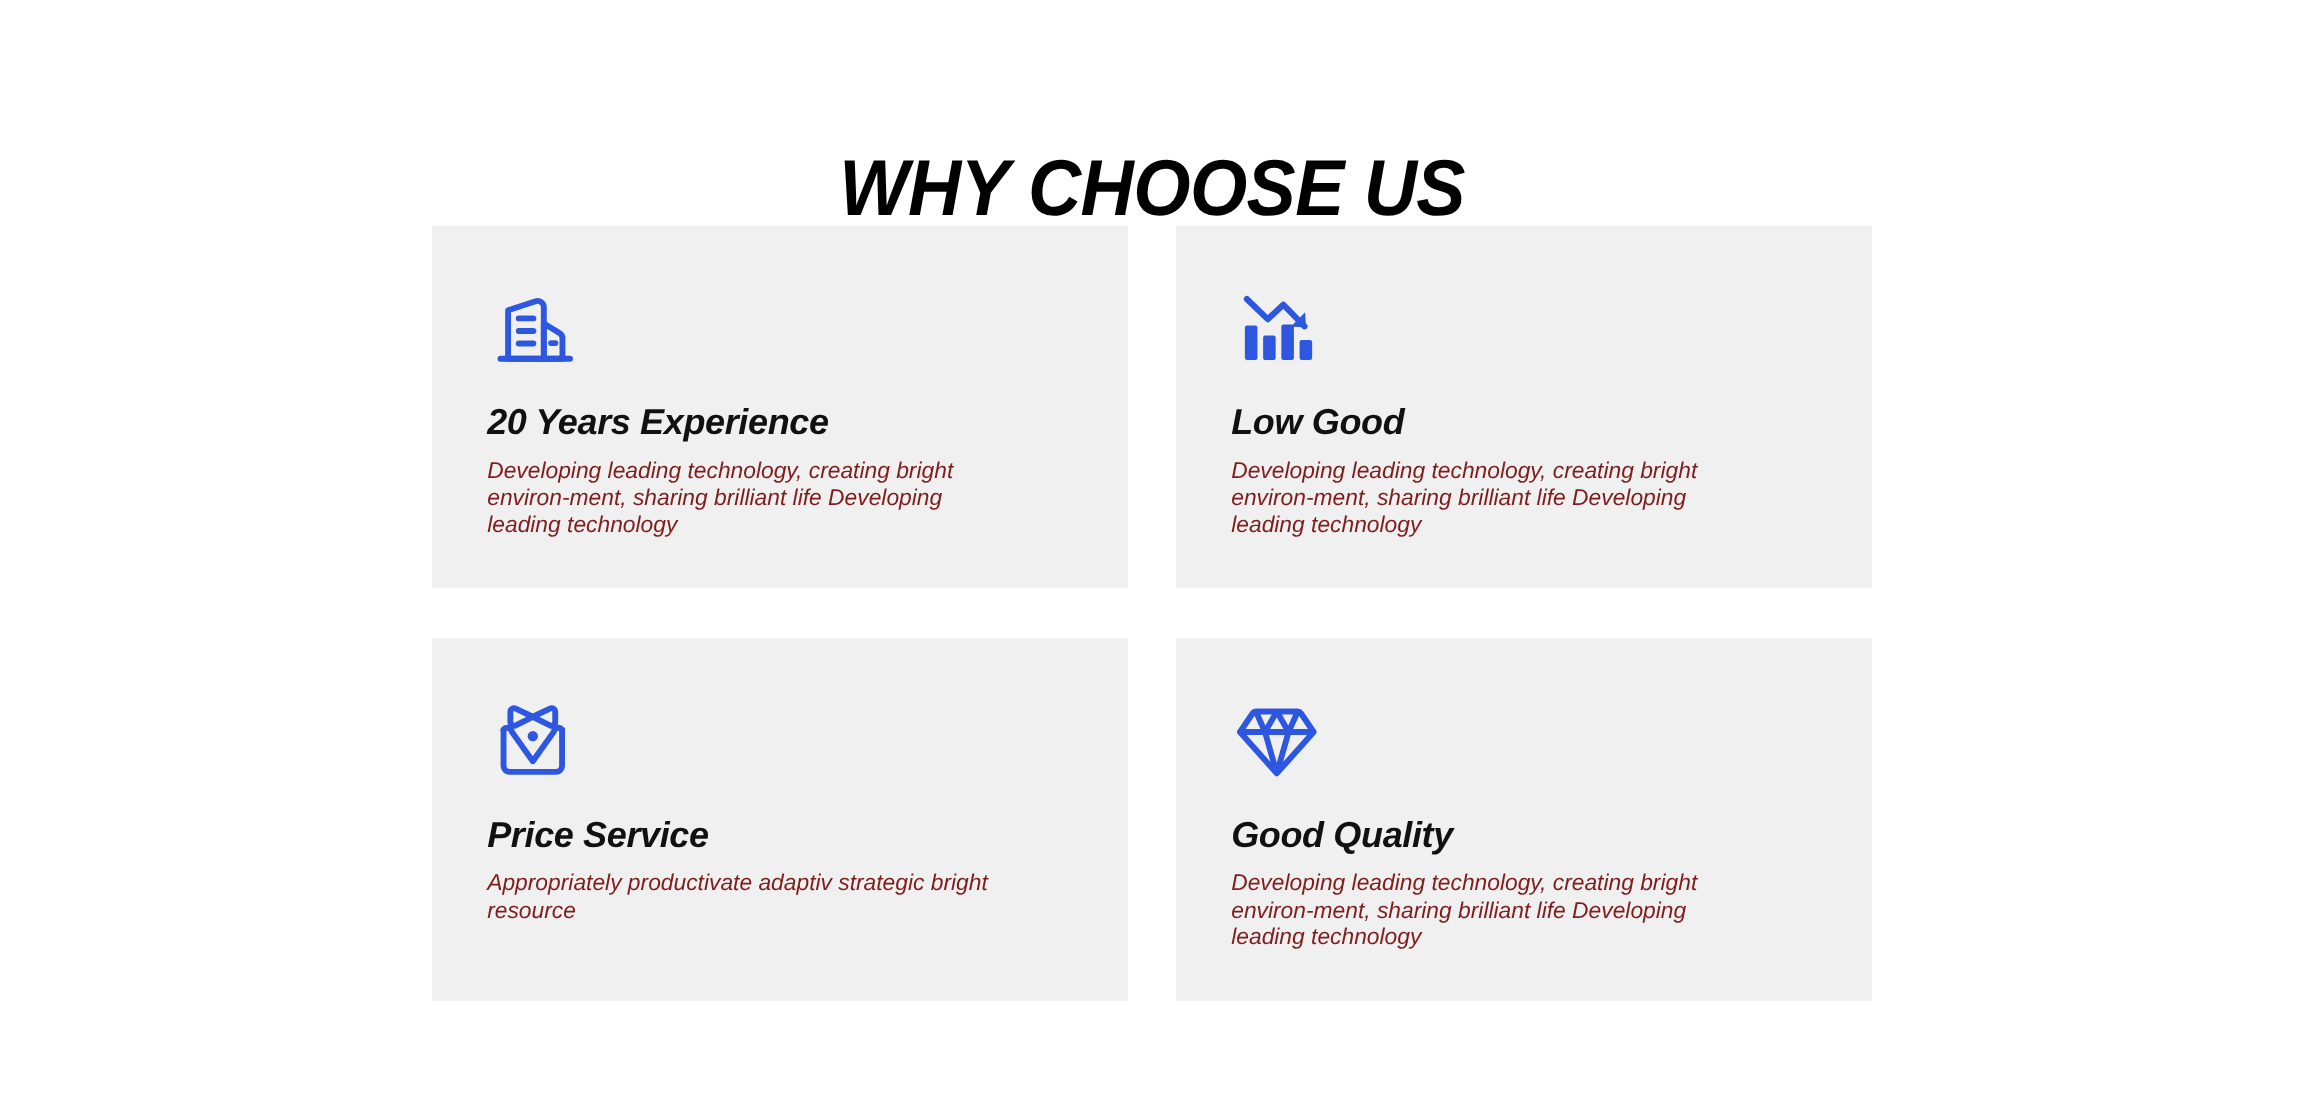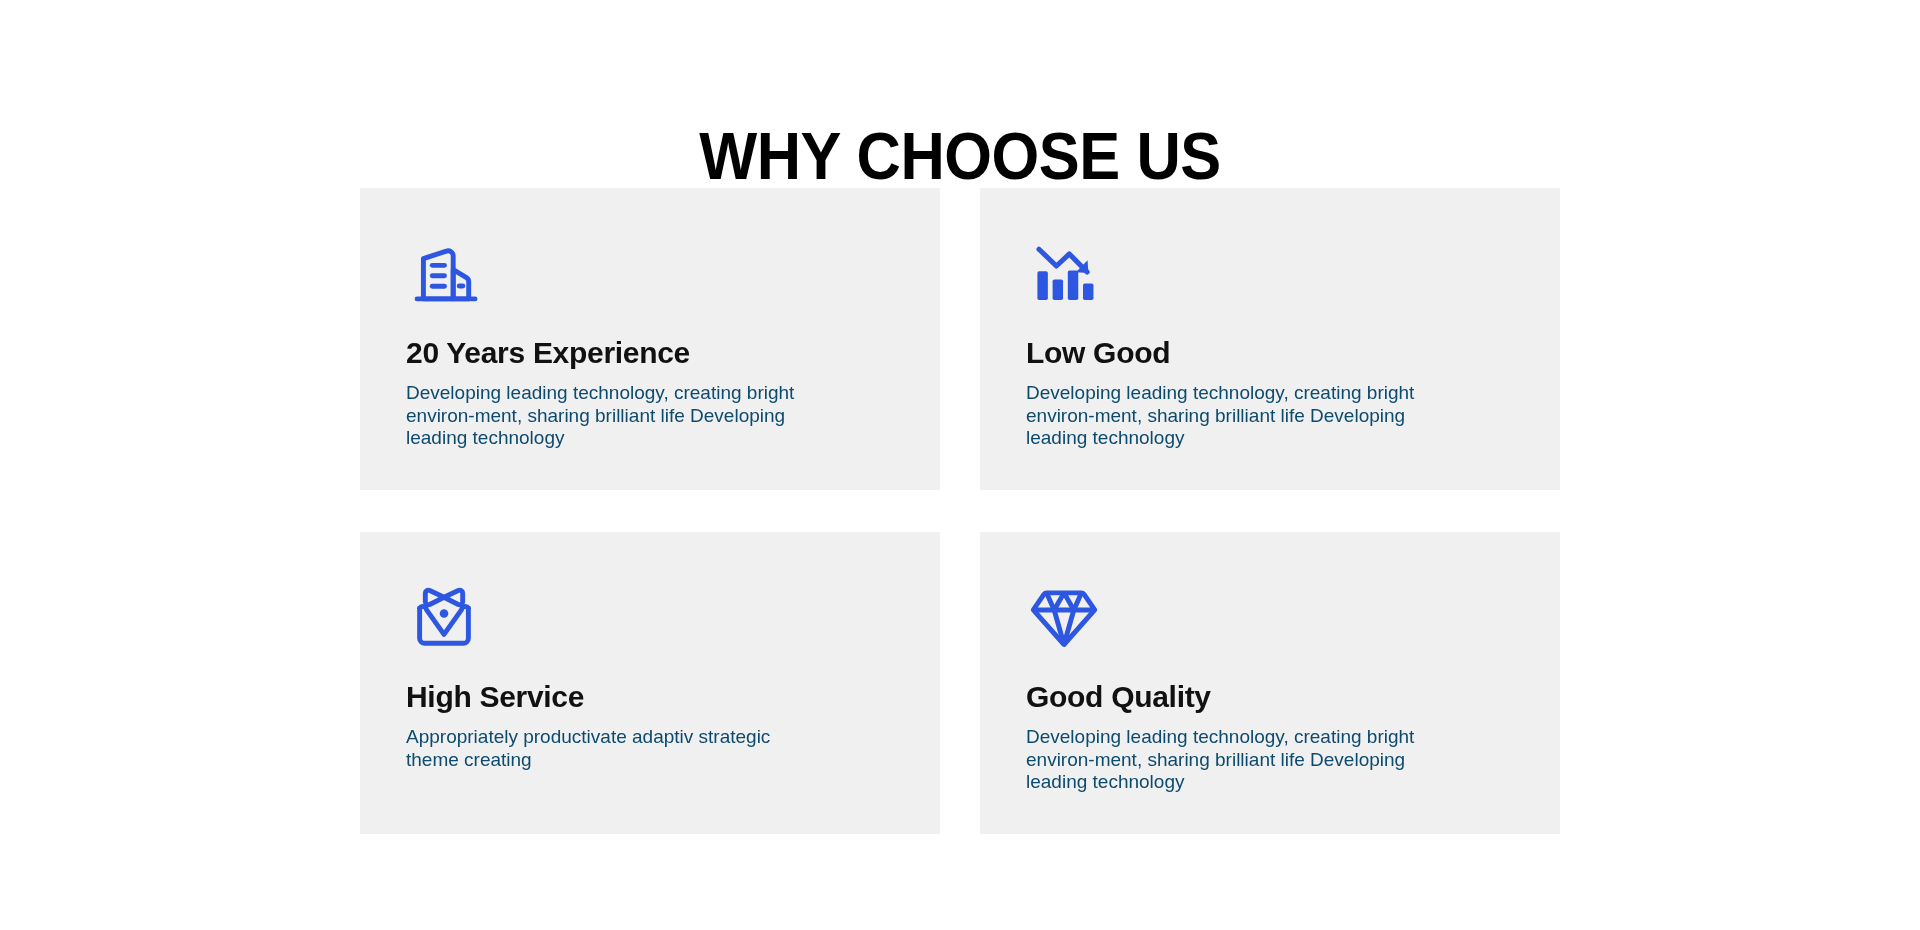--- a/index.html
+++ b/index.html
@@ -19,6 +19,7 @@
     width: 1920px;
     height: 930px;
     background: #ffffff;
+    font-style: italic;
   }
 
   .section-title {

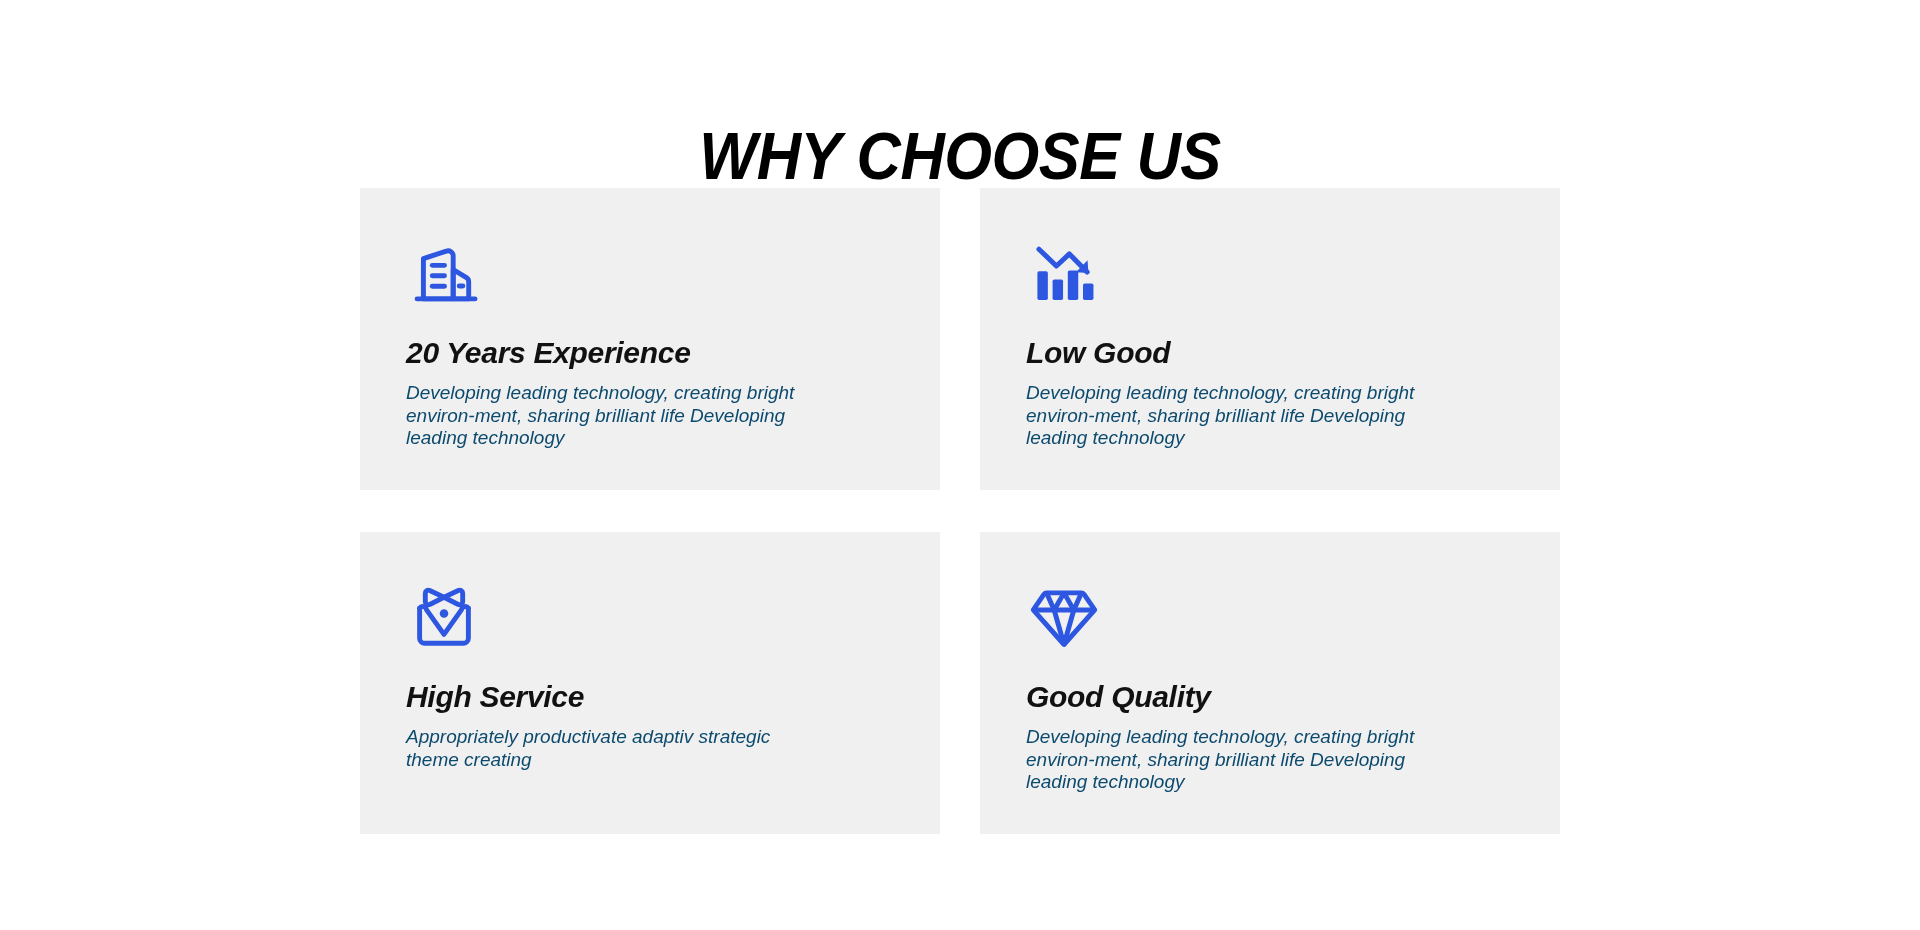--- a/index.html
+++ b/index.html
@@ -86,7 +86,7 @@
     font-size: 19px;
     line-height: 22.5px;
     font-weight: 400;
-    color: #0c4a6e;
+    color: #7f1d1d;
     margin: 0;
     max-width: 420px;
   }

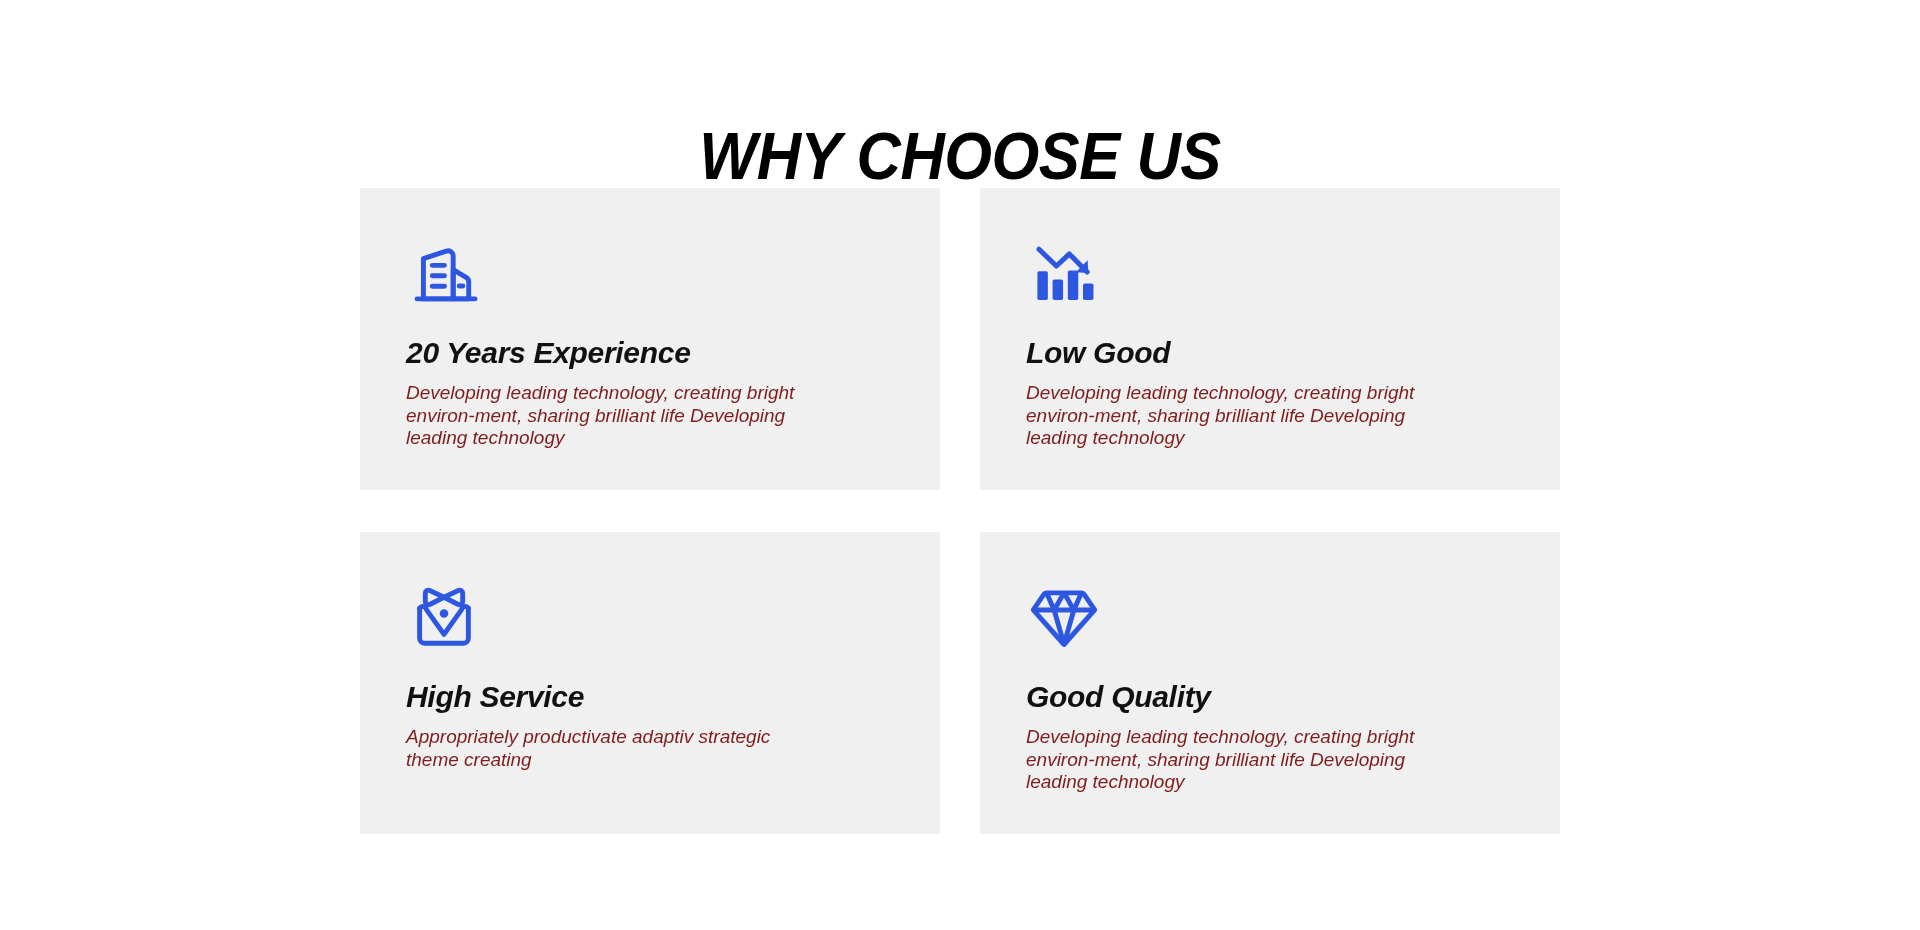--- a/index.html
+++ b/index.html
@@ -141,7 +141,7 @@
           <circle cx="24" cy="22.4" r="2.7" fill="#2d57e0"></circle>
         </svg>
       </span>
-      <div class="card-title">High Service</div>
+      <div class="card-title">Price Service</div>
       <p class="card-desc">Appropriately productivate adaptiv strategic theme creating</p>
     </div>
 

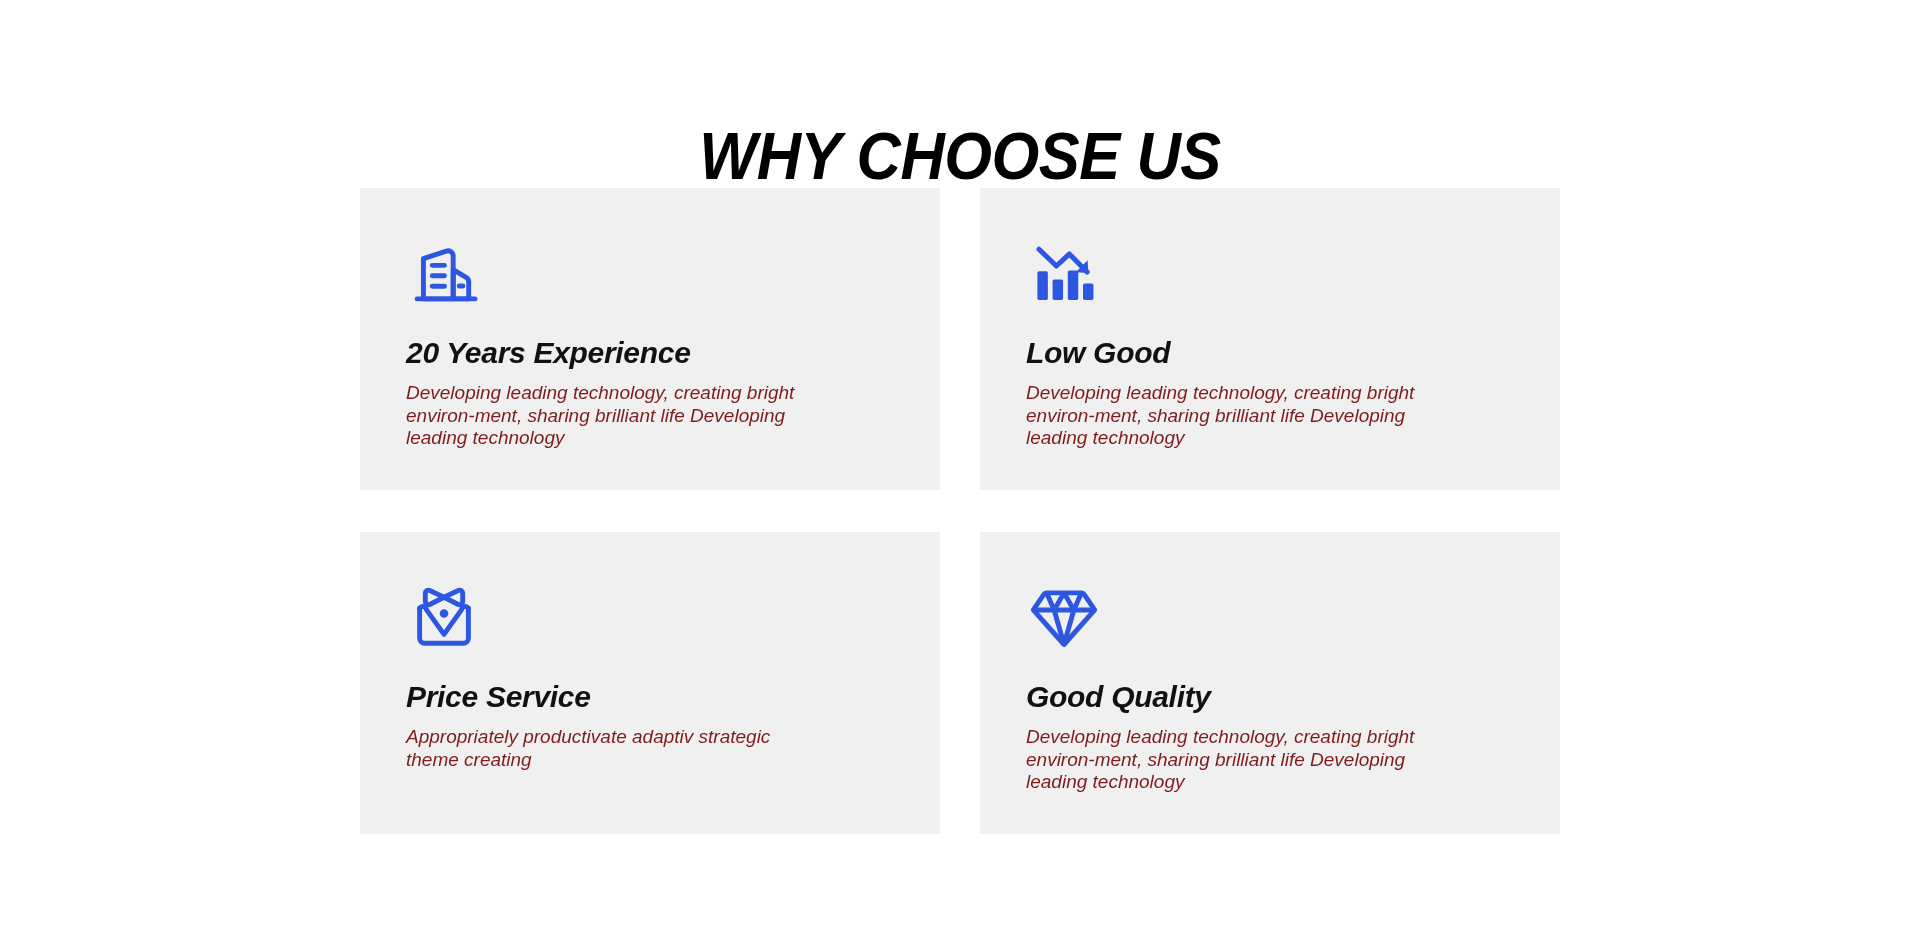--- a/index.html
+++ b/index.html
@@ -142,7 +142,7 @@
         </svg>
       </span>
       <div class="card-title">Price Service</div>
-      <p class="card-desc">Appropriately productivate adaptiv strategic theme creating</p>
+      <p class="card-desc">Appropriately productivate adaptiv strategic bright resource</p>
     </div>
 
     <div class="card">

